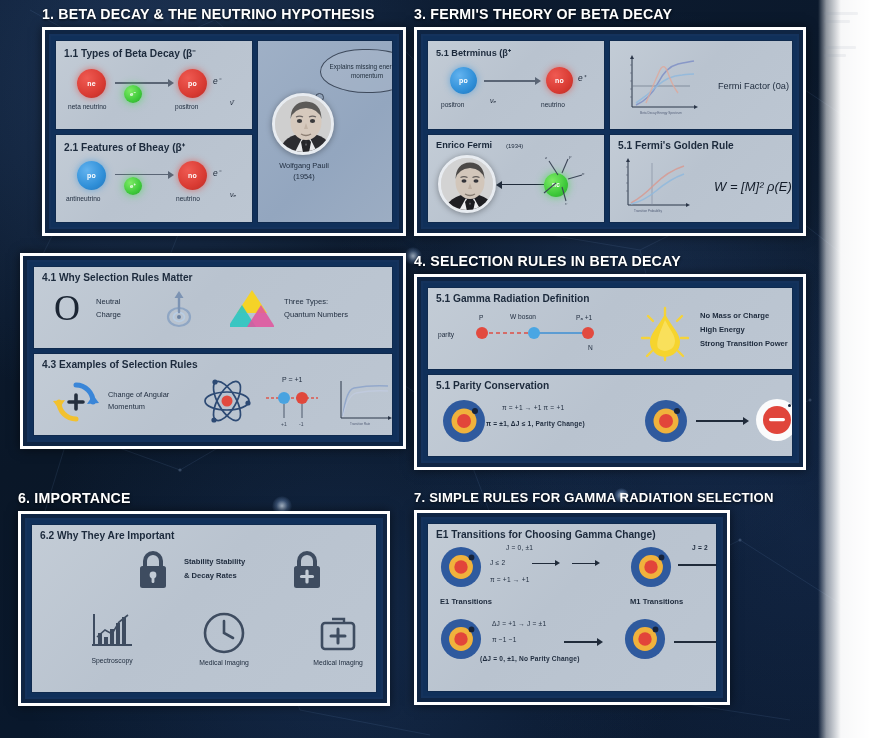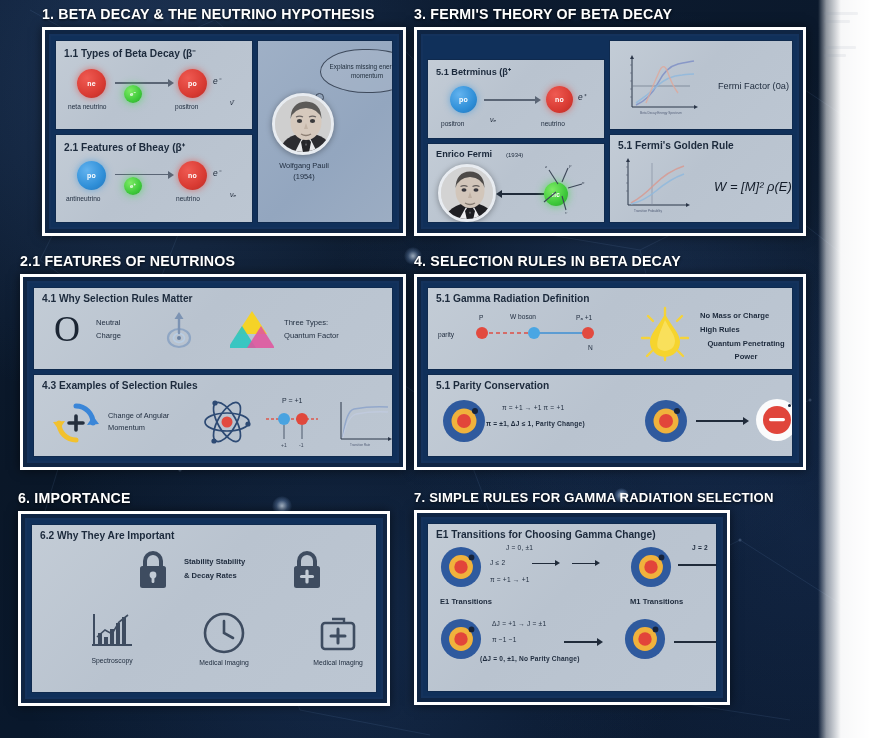--- a/index.html
+++ b/index.html
@@ -280,7 +280,7 @@
     <div class="frame" style="height:209px;">
       <div class="frame-inner">
 
-        <div style="display:flex;flex-direction:column;gap:4px;width:178px;margin-top:19px;">
+        <div style="display:flex;flex-direction:column;gap:4px;width:178px;">
           <div class="card">
             <div class="card-h sm">5.1 Betrminus (β⁺</div>
             <div class="pc blue" style="left:22px;top:26px;width:27px;height:27px;">po</div>

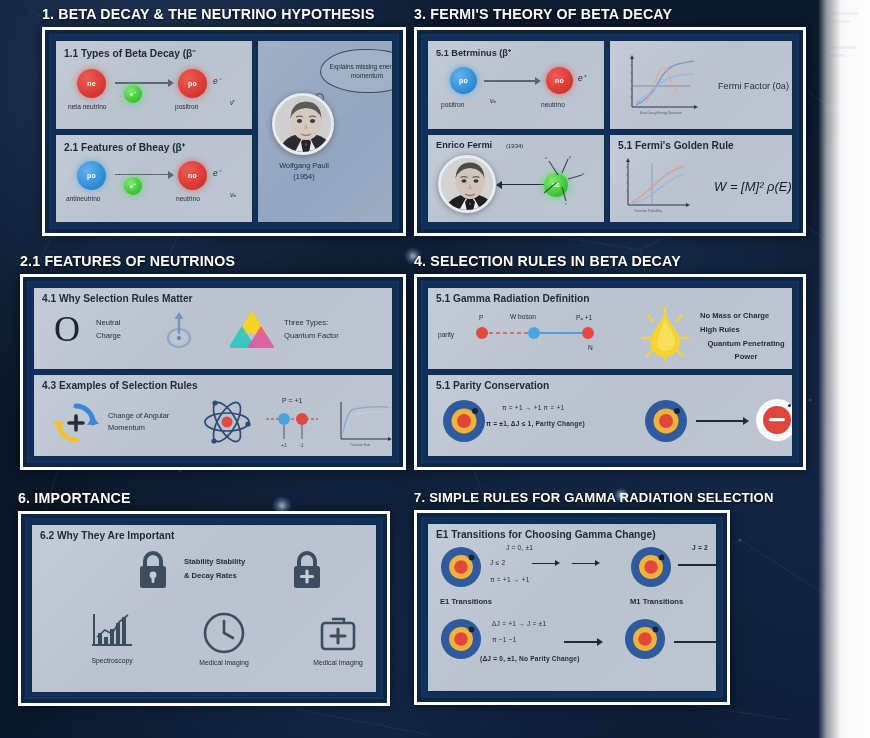--- a/index.html
+++ b/index.html
@@ -385,7 +385,6 @@
   </div>
 
   <div class="section" style="left:20px;top:253px;width:386px;height:230px;">
-    <div class="sec-title">2.1 FEATURES OF NEUTRINOS</div>
     <div class="frame" style="height:196px;">
       <div class="frame-inner col">
 

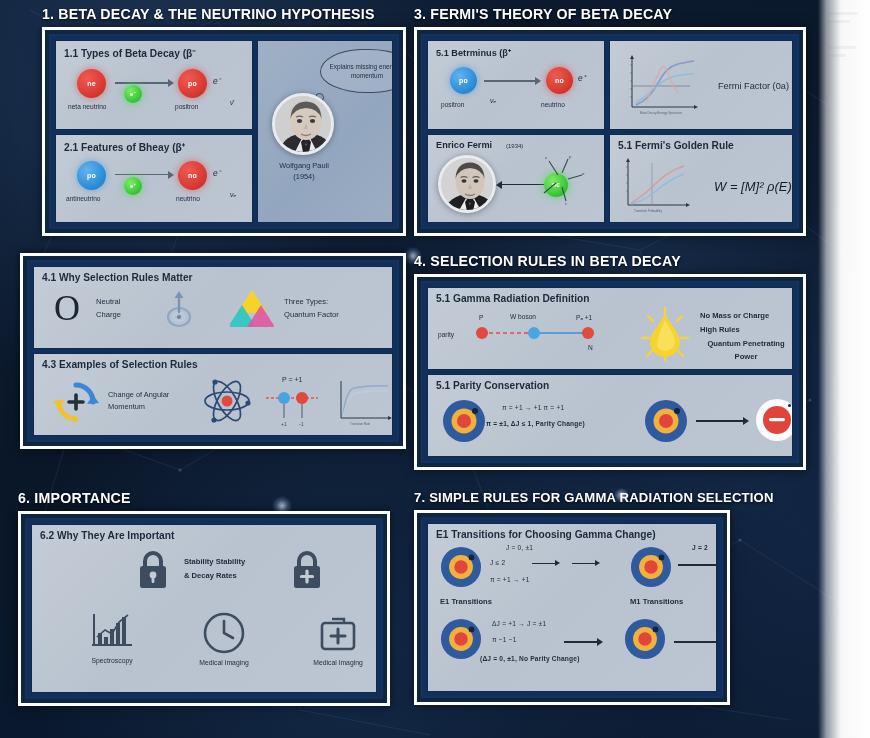--- a/index.html
+++ b/index.html
@@ -408,7 +408,7 @@
             <polygon points="31,18 45,40 17,40" fill="#e0559d" opacity=".88"></polygon>
           </svg>
           <div class="icon-cap" style="left:250px;top:30px;text-align:left;font-size:7.6px;">Three Types:</div>
-          <div class="icon-cap" style="left:250px;top:43px;text-align:left;font-size:7.6px;">Quantum Factor</div>
+          <div class="icon-cap" style="left:250px;top:43px;text-align:left;font-size:7.6px;">Quantum Numbers</div>
         </div>
 
         <div class="card">

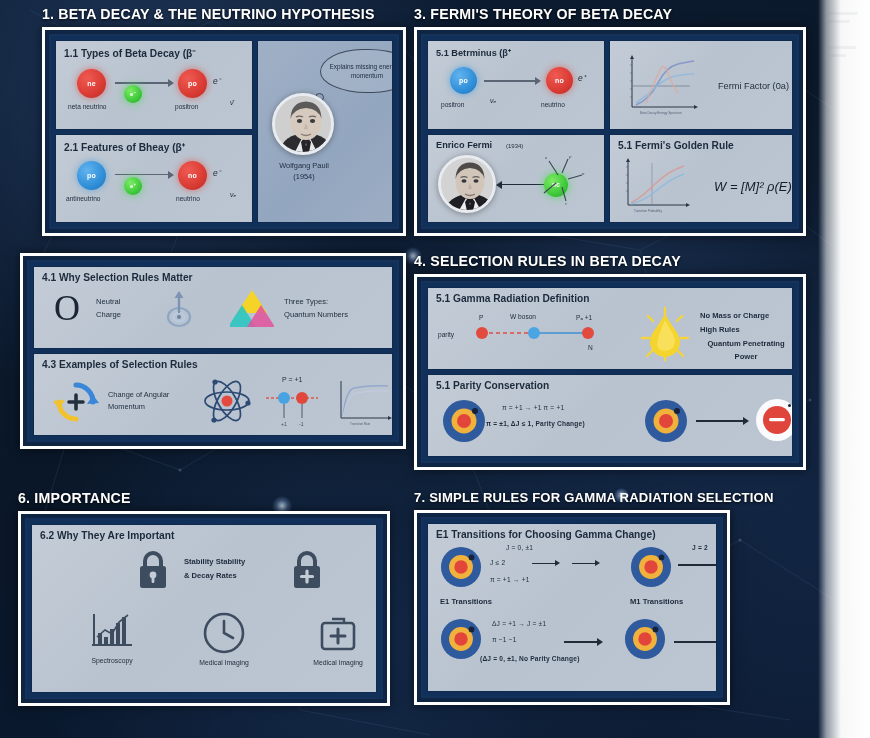--- a/index.html
+++ b/index.html
@@ -499,7 +499,7 @@
           </svg>
 
           <div class="ftxt b" style="left:272px;top:22px;">No Mass or Charge</div>
-          <div class="ftxt b" style="left:272px;top:36px;">High Rules</div>
+          <div class="ftxt b" style="left:272px;top:36px;">High Energy</div>
           <div class="ftxt b" style="left:272px;top:50px;">Quantum Penetrating Power</div>
         </div>
 

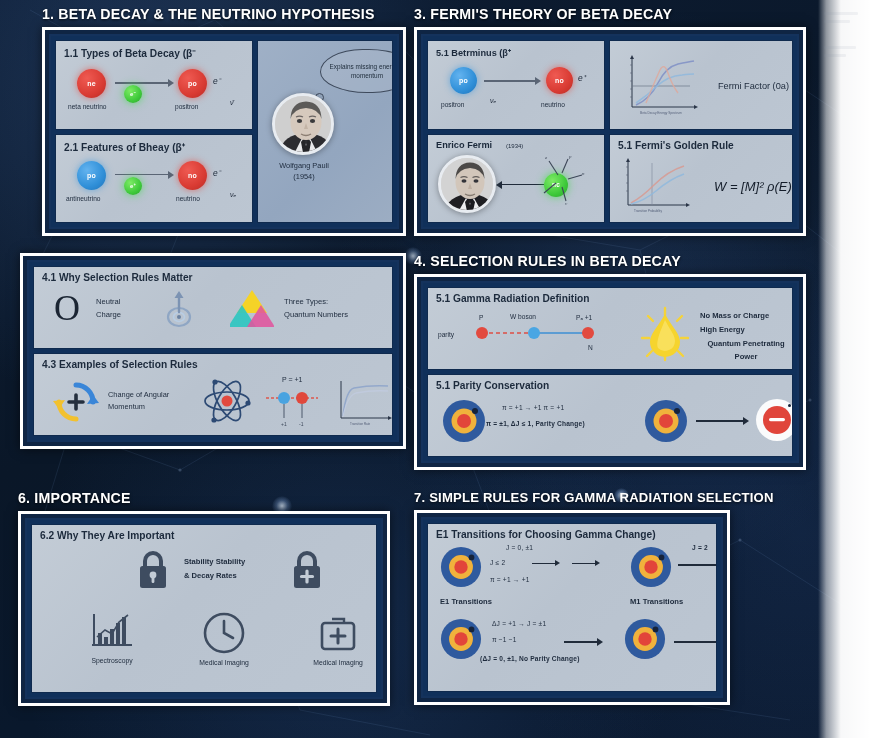--- a/index.html
+++ b/index.html
@@ -500,7 +500,7 @@
 
           <div class="ftxt b" style="left:272px;top:22px;">No Mass or Charge</div>
           <div class="ftxt b" style="left:272px;top:36px;">High Energy</div>
-          <div class="ftxt b" style="left:272px;top:50px;">Quantum Penetrating Power</div>
+          <div class="ftxt b" style="left:272px;top:50px;">Strong Transition Power</div>
         </div>
 
         <div class="card">

